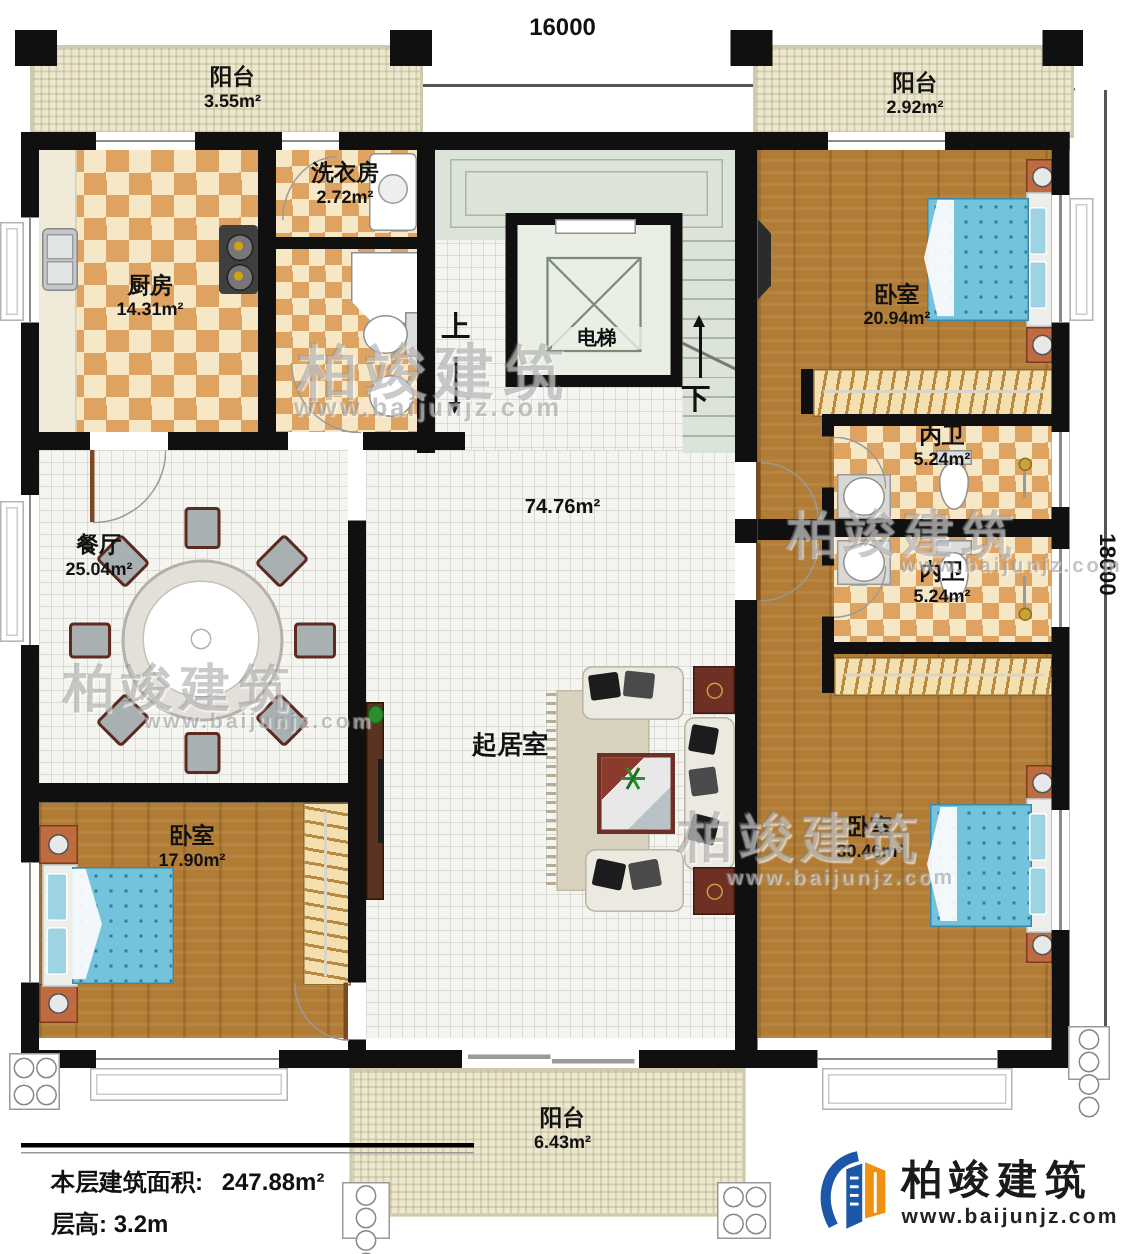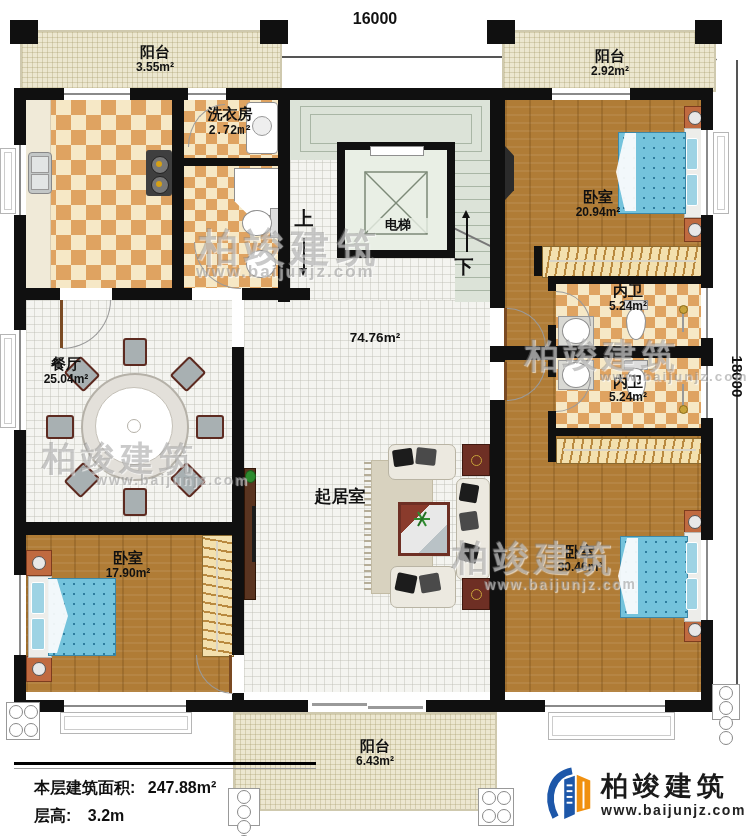--- a/index.html
+++ b/index.html
@@ -330,7 +330,7 @@
     <span class="nm">阳台</span>
     <span class="ar">6.43m²</span>
   </div>
-  <div class="lbl" style="left:193px;top:108px;width:74px;font-family:Liberation Mono, monospace;">
+  <div class="lbl" style="left:193px;top:108px;width:74px;">
     <span class="nm">洗衣房</span>
     <span class="ar">2.72m²</span>
   </div>

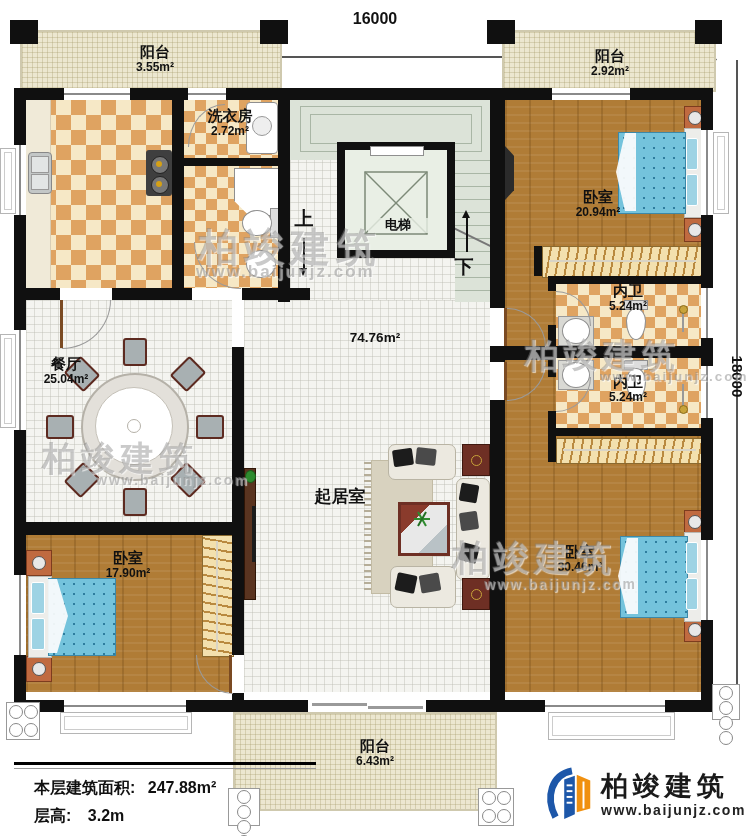--- a/index.html
+++ b/index.html
@@ -330,6 +330,10 @@
     <span class="nm">阳台</span>
     <span class="ar">6.43m²</span>
   </div>
+  <div class="lbl" style="left:53px;top:183px;width:94px;">
+    <span class="nm">厨房</span>
+    <span class="ar">14.31m²</span>
+  </div>
   <div class="lbl" style="left:193px;top:108px;width:74px;">
     <span class="nm">洗衣房</span>
     <span class="ar">2.72m²</span>

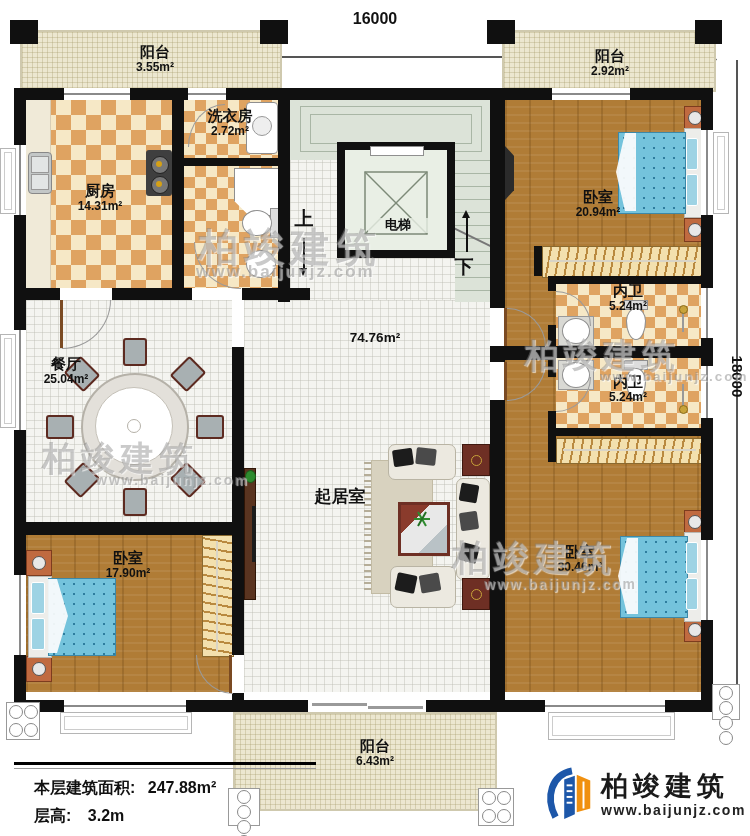--- a/index.html
+++ b/index.html
@@ -382,7 +382,7 @@
   </div>
   <div class="abs" style="left:34px;top:806px;font-size:16px;font-weight:bold;">
     <span>层高:</span>
-    <span style="margin-left:12px;">3.2m</span>
+    <span style="margin-left:0;">3.2m</span>
   </div>
 
   <div class="abs" style="left:543px;top:766px;width:54px;height:58px;">

